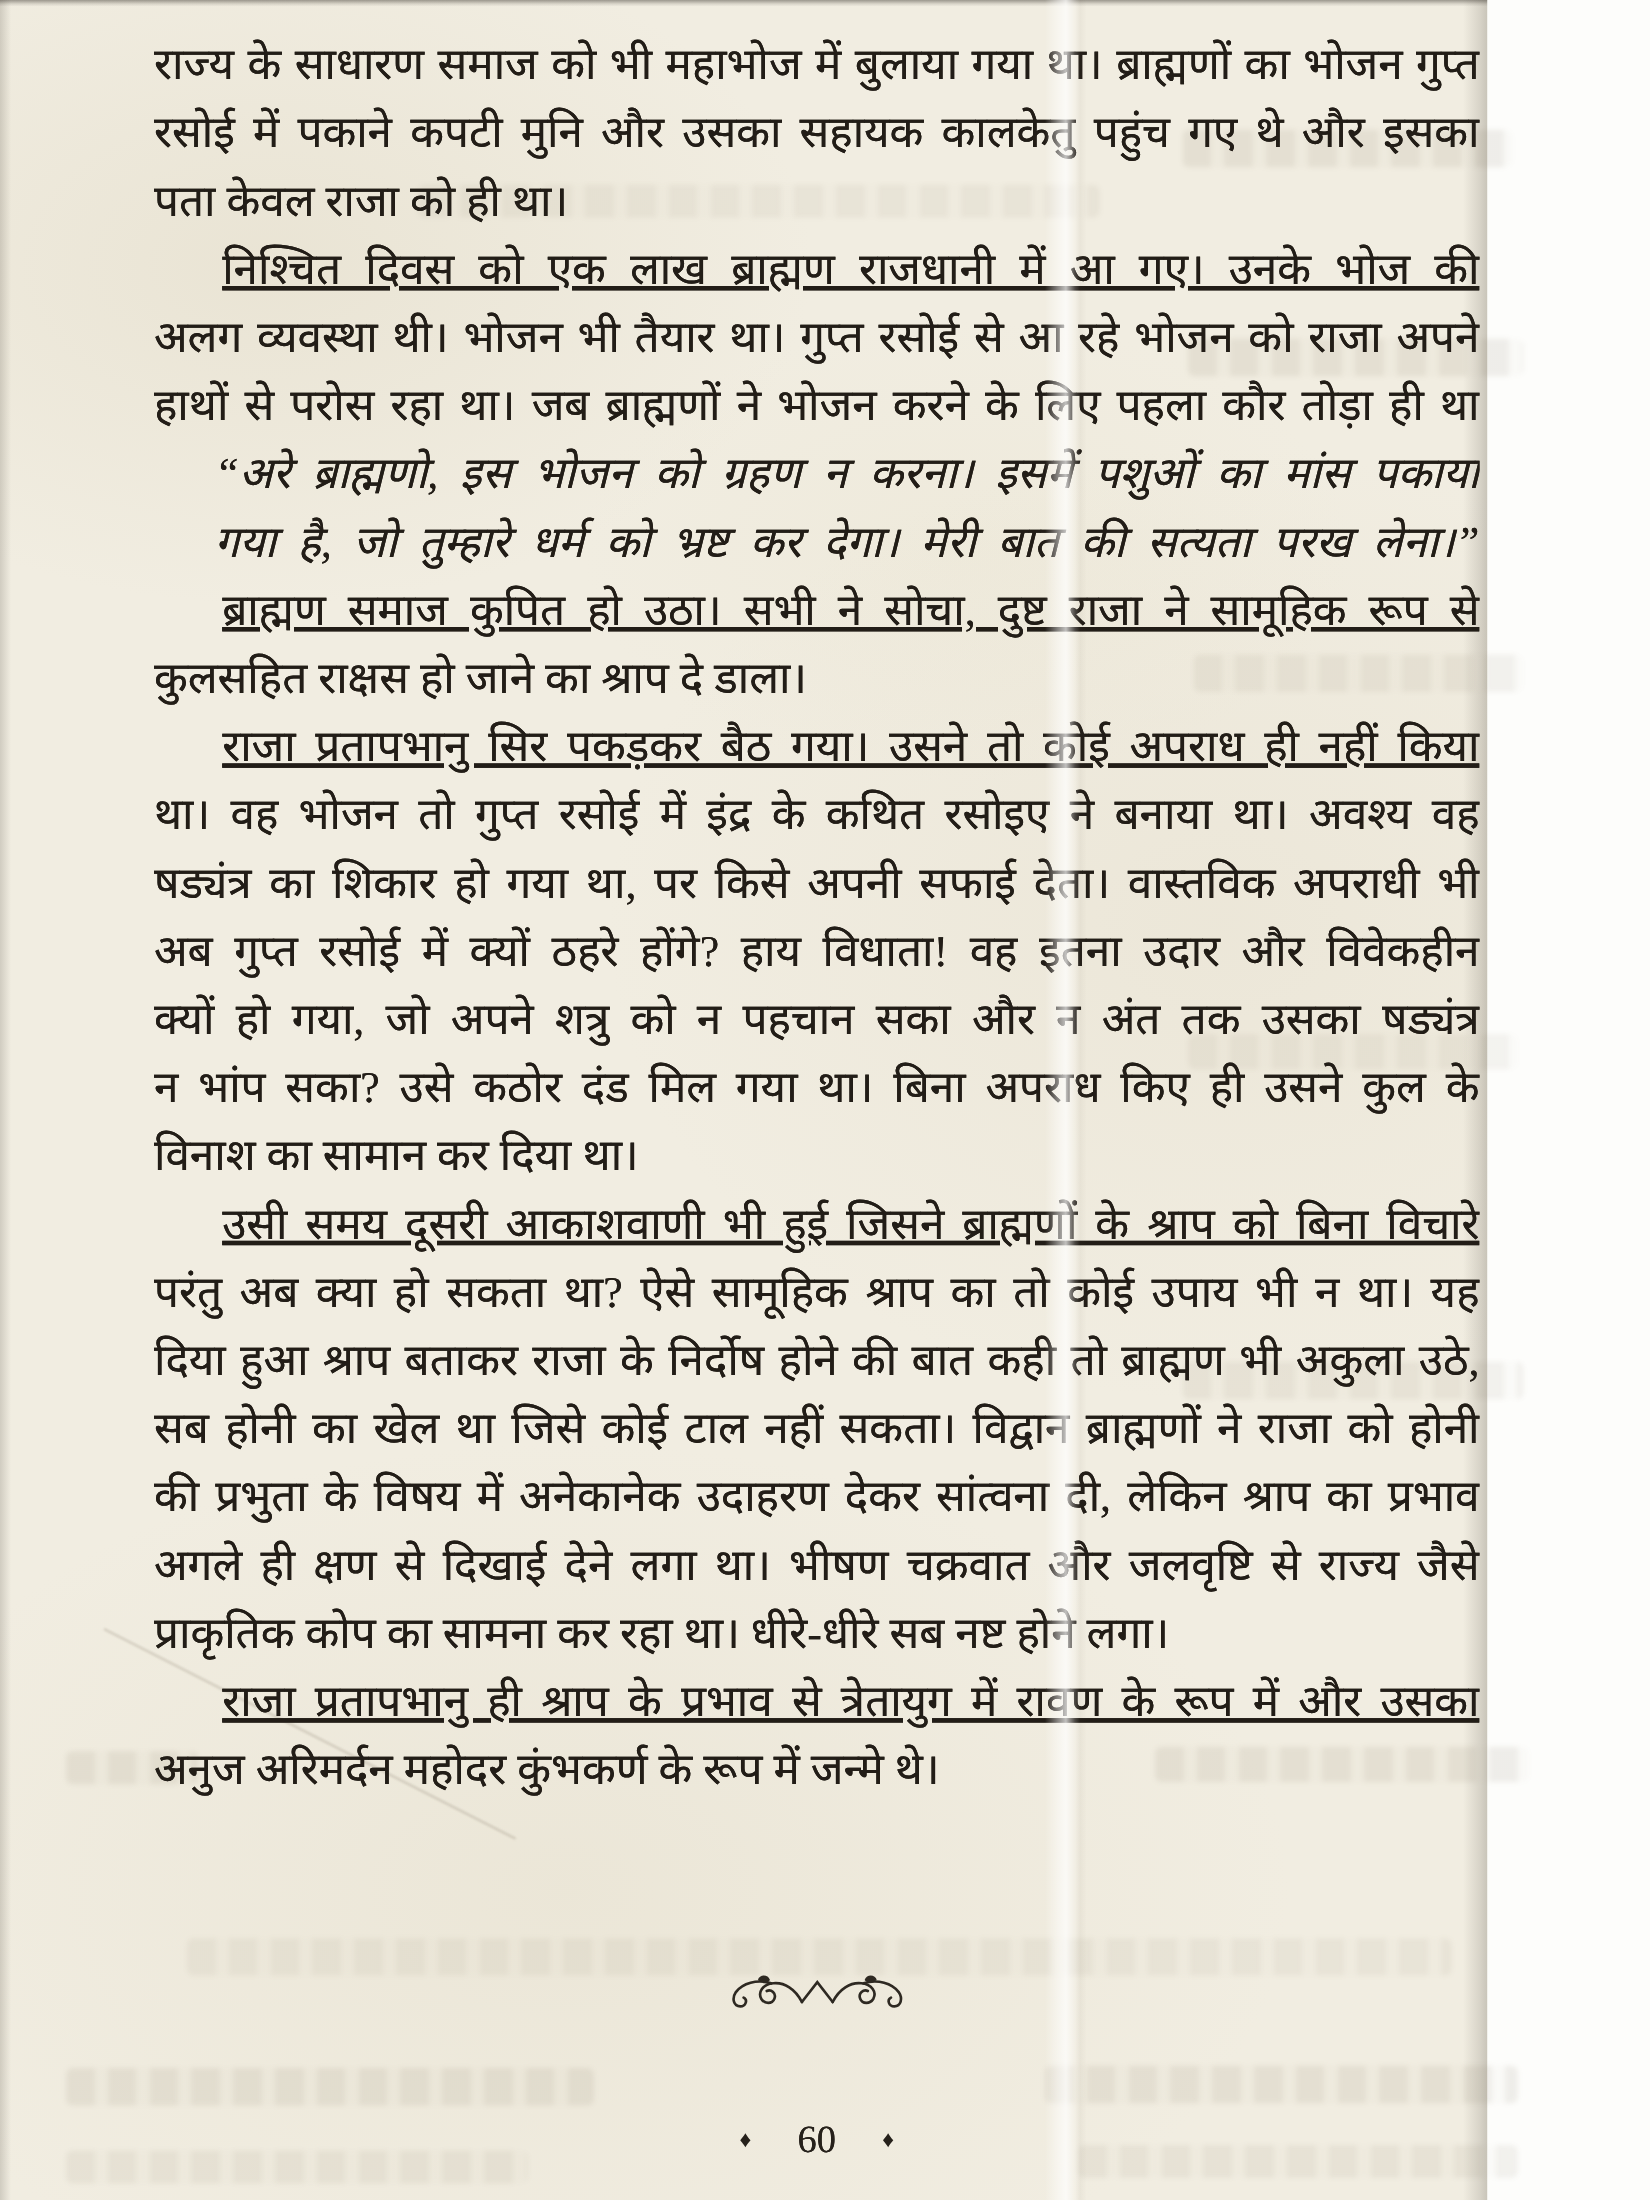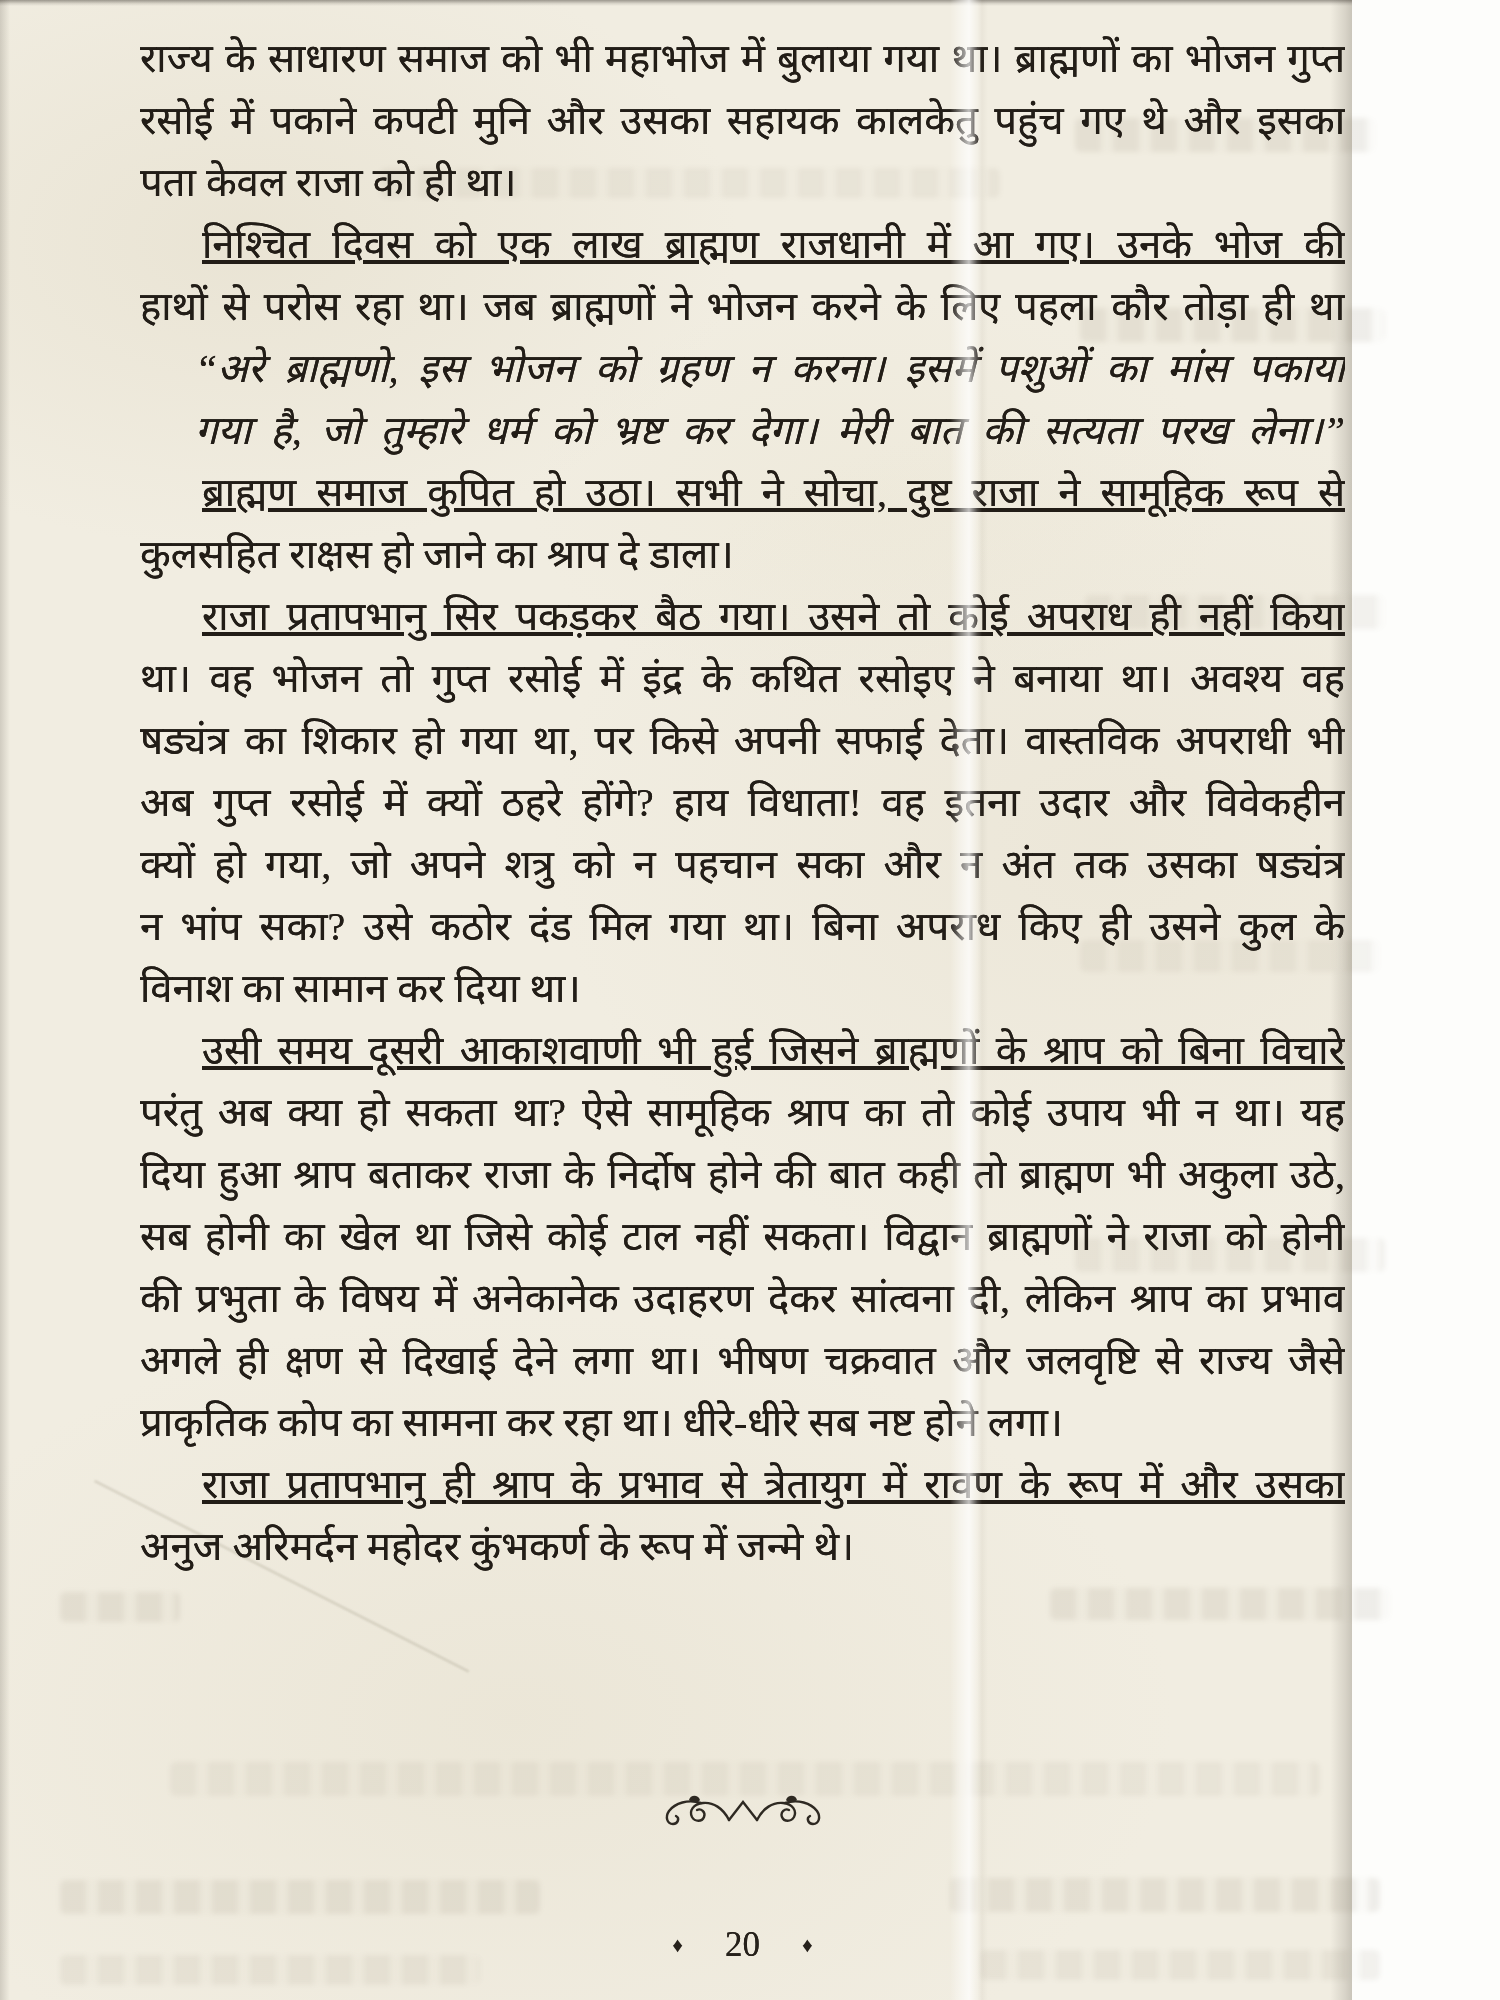--- a/index.html
+++ b/index.html
@@ -85,6 +85,7 @@
     <div class="line j">रसोई में पकाने कपटी मुनि और उसका सहायक कालकेतु पहुंच गए थे और इसका</div>
     <div class="line end">पता केवल राजा को ही था।</div>
     <div class="line j indent">निश्चित दिवस को एक लाख ब्राह्मण राजधानी में आ गए। उनके भोज की</div>
+    <div class="line j">अलग व्यवस्था थी। भोजन भी तैयार था। गुप्त रसोई से आ रहे भोजन को राजा अपने</div>
     <div class="line j">हाथों से परोस रहा था। जब ब्राह्मणों ने भोजन करने के लिए पहला कौर तोड़ा ही था</div>
     <div class="line quote j">“अरे ब्राह्मणो, इस भोजन को ग्रहण न करना। इसमें पशुओं का मांस पकाया</div>
     <div class="line quote j">गया है, जो तुम्हारे धर्म को भ्रष्ट कर देगा। मेरी बात की सत्यता परख लेना।”</div>

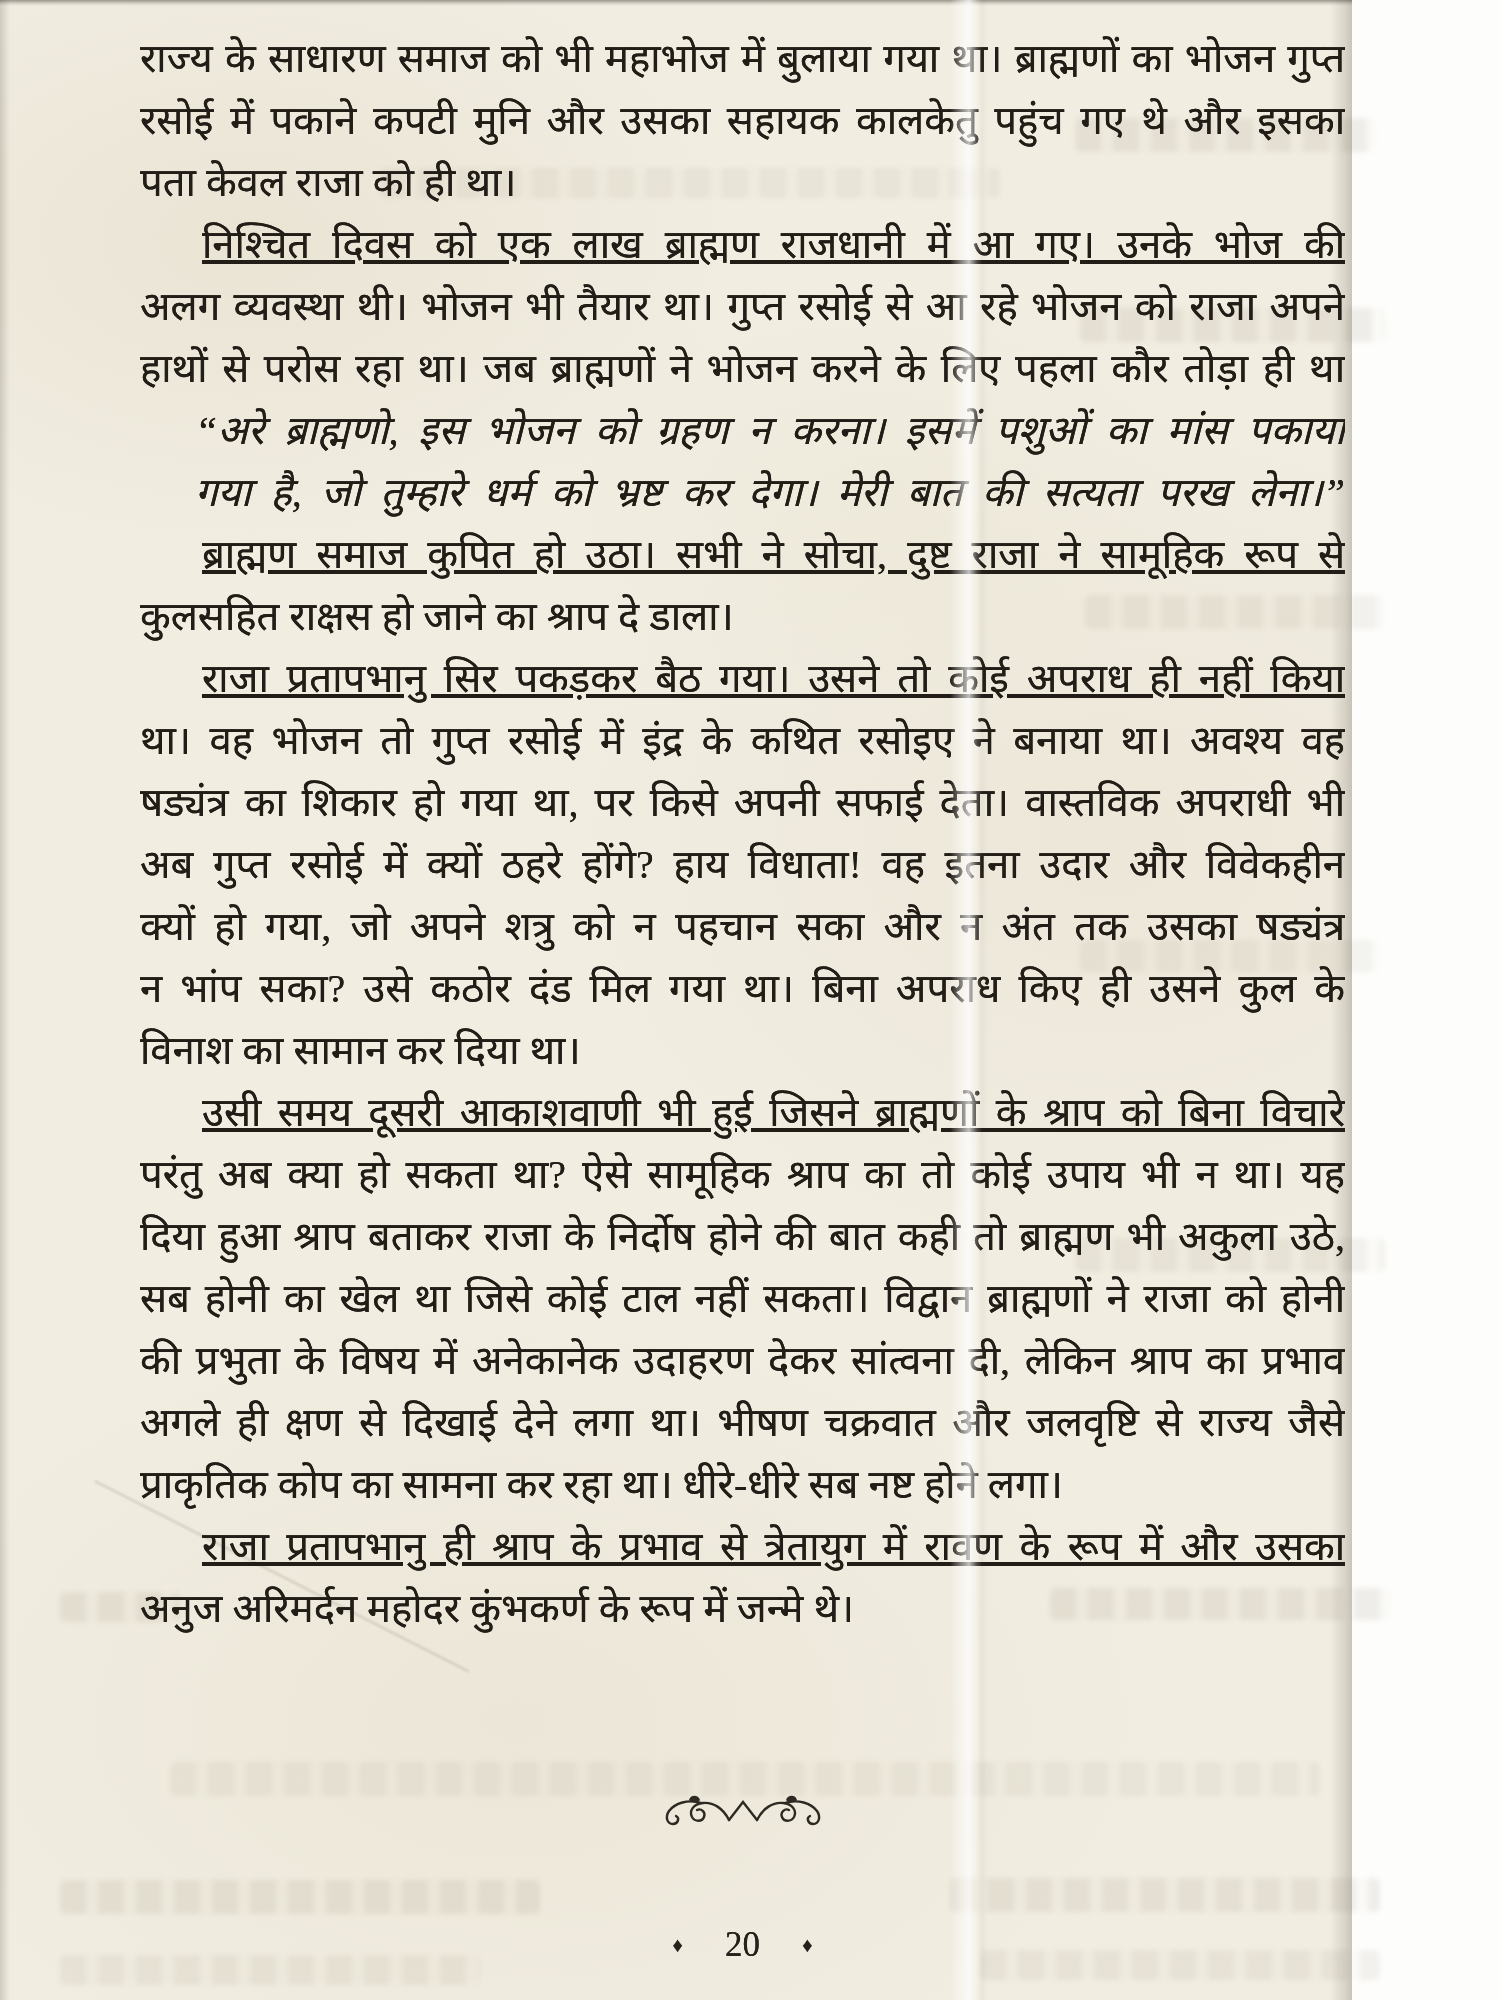--- a/index.html
+++ b/index.html
@@ -128,7 +128,7 @@
 
 <div class="footer">
   <span class="diamond">♦</span>
-  <span class="page-number">20</span>
+  <span class="page-number">60</span>
   <span class="diamond">♦</span>
 </div>
 

